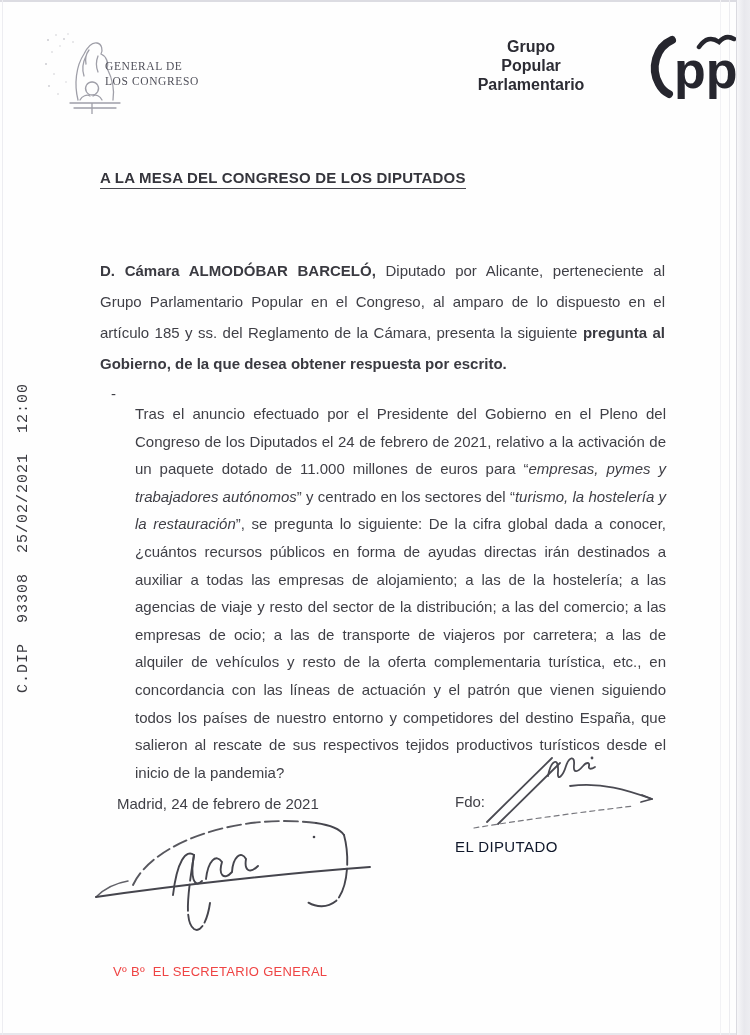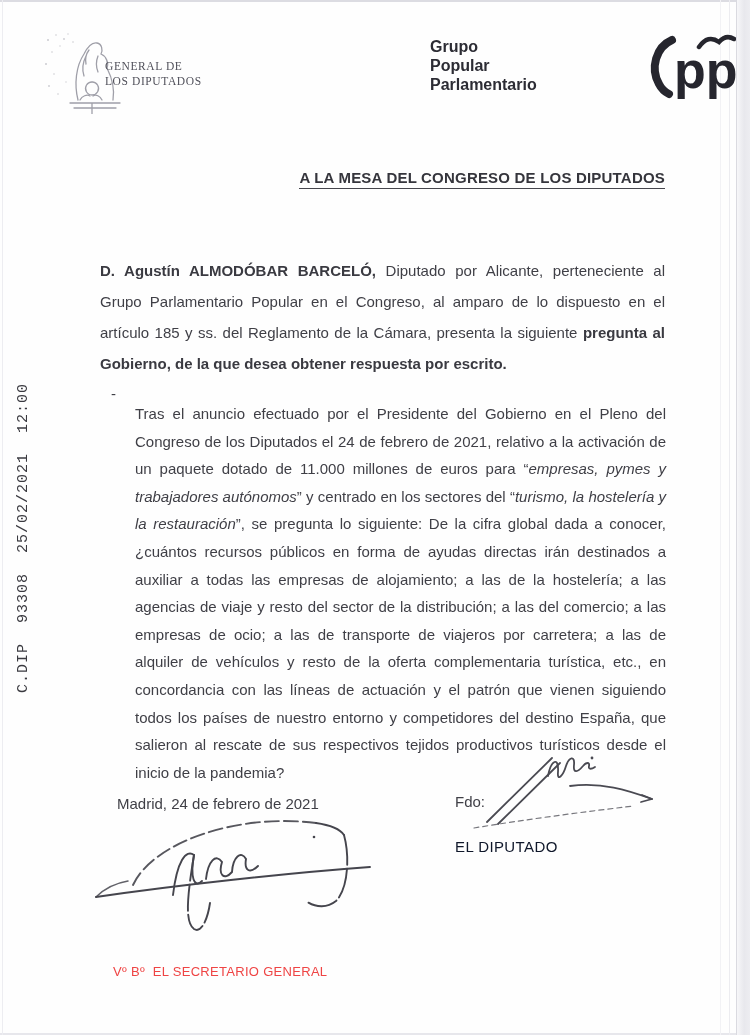--- a/index.html
+++ b/index.html
@@ -31,7 +31,7 @@
   }
   .group-name{
     position:absolute;left:430px;top:37px;width:202px;
-    text-align:left;font-weight:bold;font-size:16px;line-height:19px;
+    text-align:center;font-weight:bold;font-size:16px;line-height:19px;
     color:#2c2c34;
   }
   .pp-logo-svg{position:absolute;left:642px;top:30px;width:94px;height:80px;}

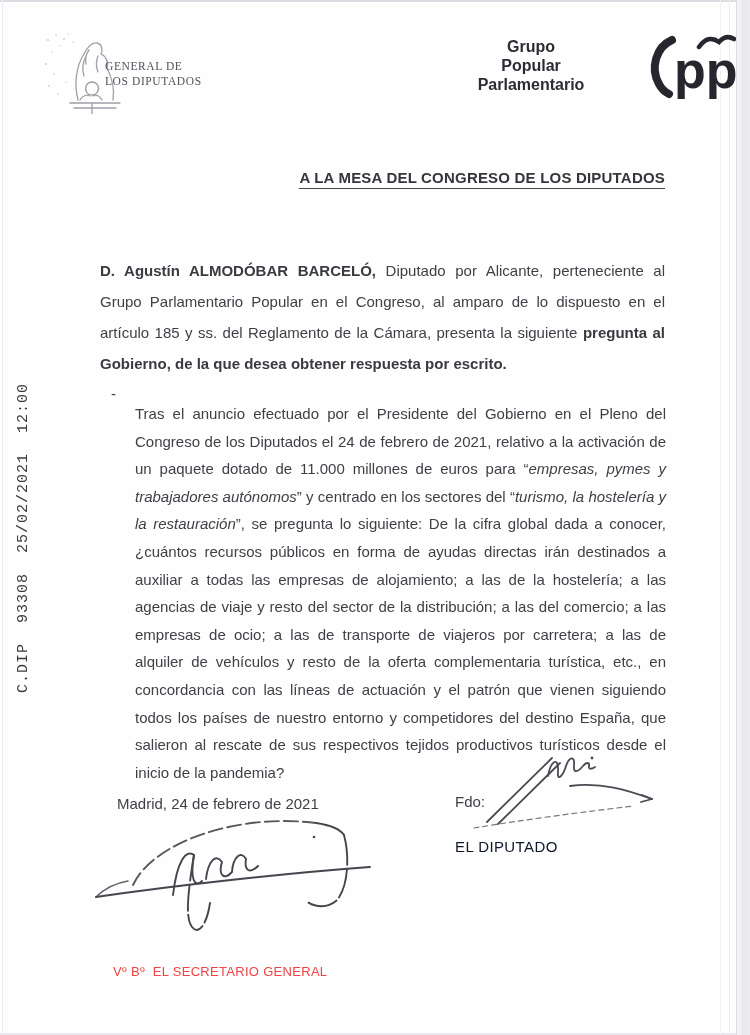--- a/index.html
+++ b/index.html
@@ -116,7 +116,7 @@
   </svg>
   <div class="congress-name">
     <div>GENERAL DE</div>
-    <div>LOS DIPUTADOS</div>
+    <div>LOS CONGRESO</div>
   </div>
 
   <div class="group-name">

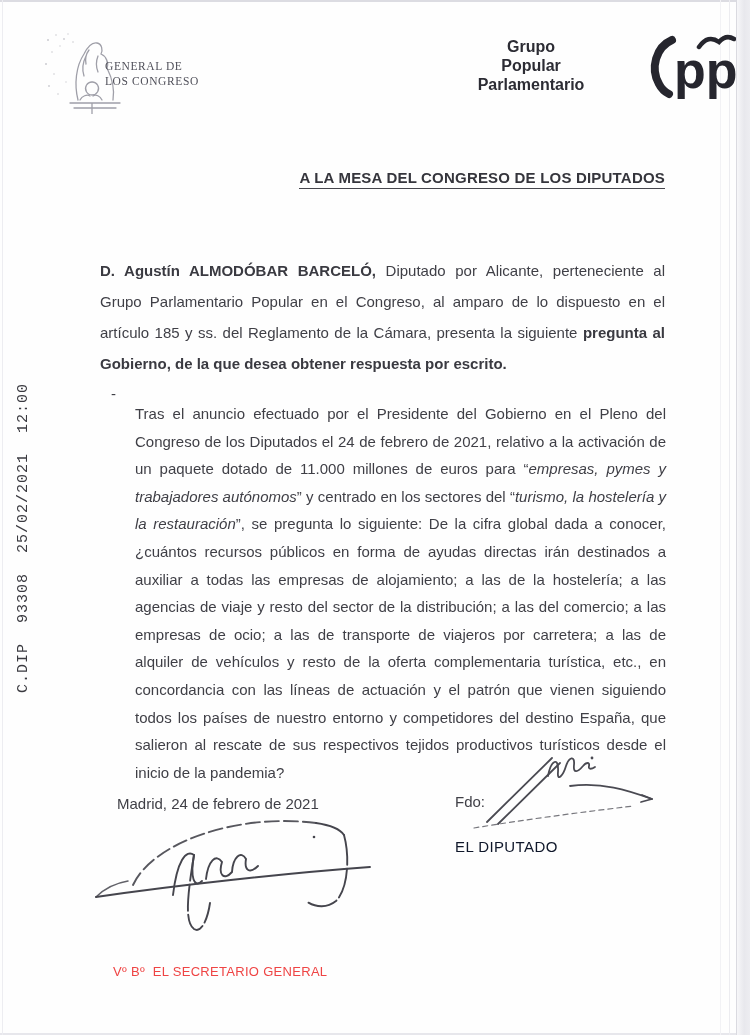--- a/index.html
+++ b/index.html
@@ -48,7 +48,7 @@
   
   .doc-title{
     position:absolute;left:100px;top:169px;width:565px;
-    text-align:right;font-weight:bold;font-size:15px;color:#35353c;
+    text-align:left;font-weight:bold;font-size:15px;color:#35353c;
   }
   .doc-title span{
     border-bottom:1.5px solid #45454c;

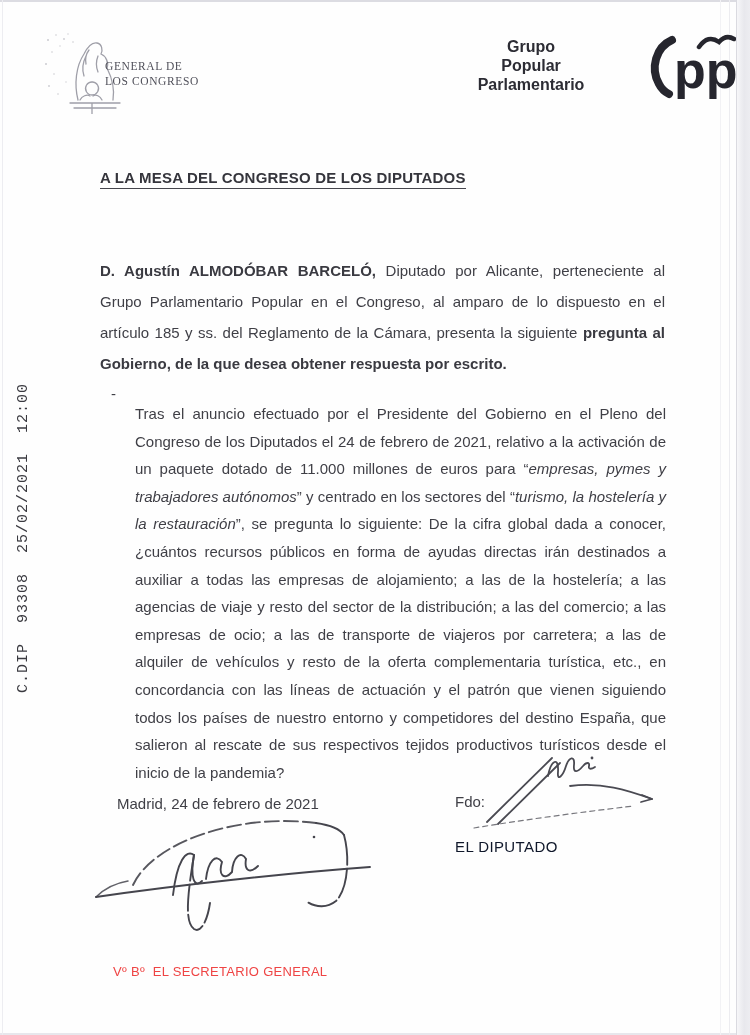--- a/index.html
+++ b/index.html
@@ -136,7 +136,7 @@
     <span>A LA MESA DEL CONGRESO DE LOS DIPUTADOS</span>
   </div>
 
-  <p class="intro"><span class="bold">D. Agustín ALMODÓBAR BARCELÓ,</span><span> Diputado por Alicante, perteneciente al Grupo Parlamentario Popular en el Congreso, al amparo de lo dispuesto en el artículo 185 y ss. del Reglamento de la Cámara, presenta la siguiente </span><span class="bold">pregunta al Gobierno, de la que desea obtener respuesta por escrito.</span></p>
+  <p class="intro"><span class="bold">D. Cámara ALMODÓBAR BARCELÓ,</span><span> Diputado por Alicante, perteneciente al Grupo Parlamentario Popular en el Congreso, al amparo de lo dispuesto en el artículo 185 y ss. del Reglamento de la Cámara, presenta la siguiente </span><span class="bold">pregunta al Gobierno, de la que desea obtener respuesta por escrito.</span></p>
 
   <div class="question-marker">-</div>
   <p class="question-text"><span>Tras el anuncio efectuado por el Presidente del Gobierno en el Pleno del Congreso de los Diputados el 24 de febrero de 2021, relativo a la activación de un paquete dotado de 11.000 millones de euros para “</span><span class="italic">empresas, pymes y trabajadores autónomos</span><span>” y centrado en los sectores del “</span><span class="italic">turismo, la hostelería y la restauración</span><span>”, se pregunta lo siguiente: De la cifra global dada a conocer, ¿cuántos recursos públicos en forma de ayudas directas irán destinados a auxiliar a todas las empresas de alojamiento; a las de la hostelería; a las agencias de viaje y resto del sector de la distribución; a las del comercio; a las empresas de ocio; a las de transporte de viajeros por carretera; a las de alquiler de vehículos y resto de la oferta complementaria turística, etc., en concordancia con las líneas de actuación y el patrón que vienen siguiendo todos los países de nuestro entorno y competidores del destino España, que salieron al rescate de sus respectivos tejidos productivos turísticos desde el inicio de la pandemia?</span></p>

